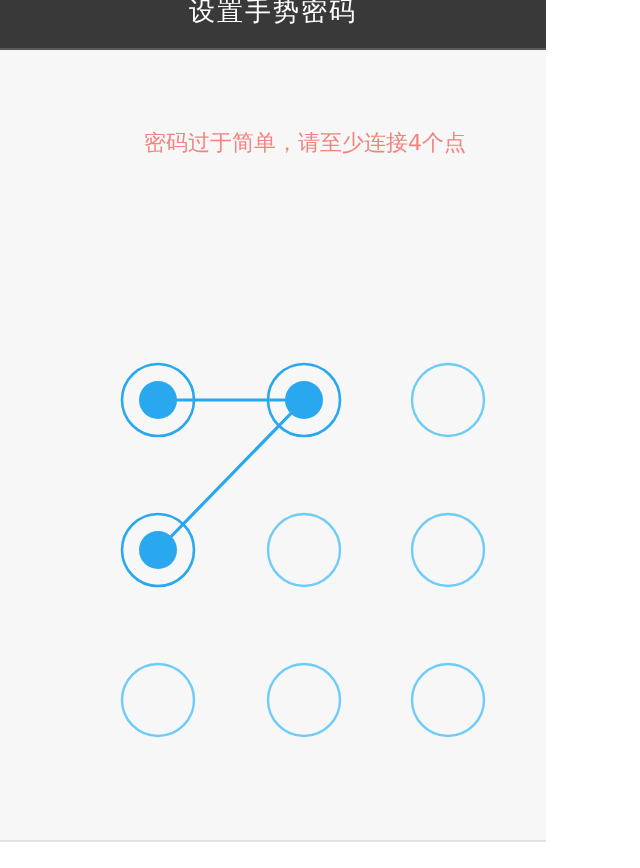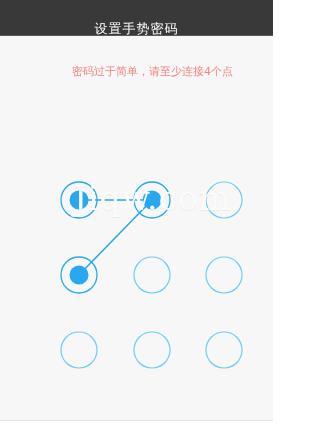--- a/index.html
+++ b/index.html
@@ -28,12 +28,12 @@
     left: 0;
     top: 0;
     width: 273px;
-    height: 36px;
+    height: 25px;
     background: #393939;
     border-bottom: 1px solid #5a5a5a;
     box-sizing: border-box;
     display: flex;
-    align-items: flex-end;
+    align-items: flex-start;
     justify-content: center;
   }
   .titlebar-title {

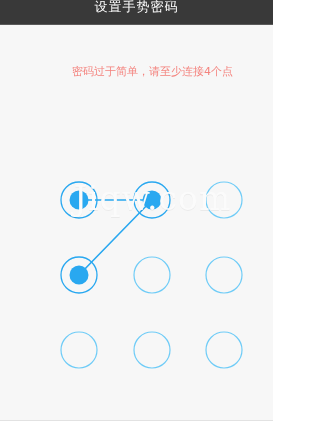--- a/index.html
+++ b/index.html
@@ -170,7 +170,6 @@
         </svg>
     </div>
 
-    <div class="watermark">Jiqw.com</div>
   </div>
 
   <div class="bottom-divider"></div>

